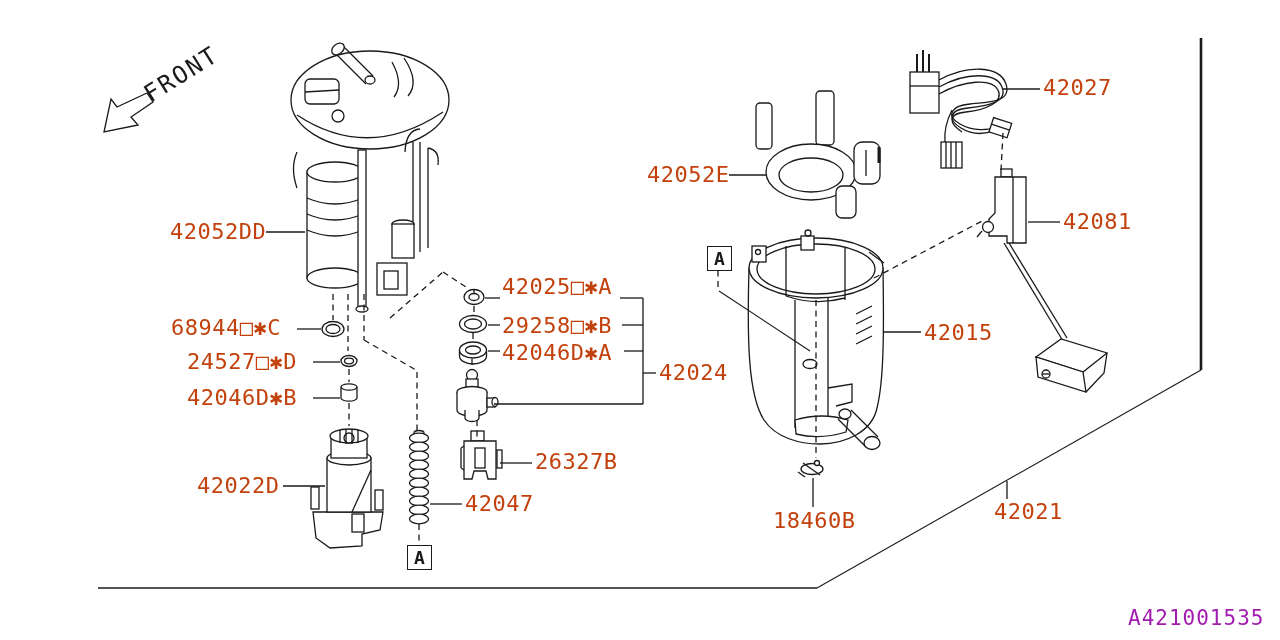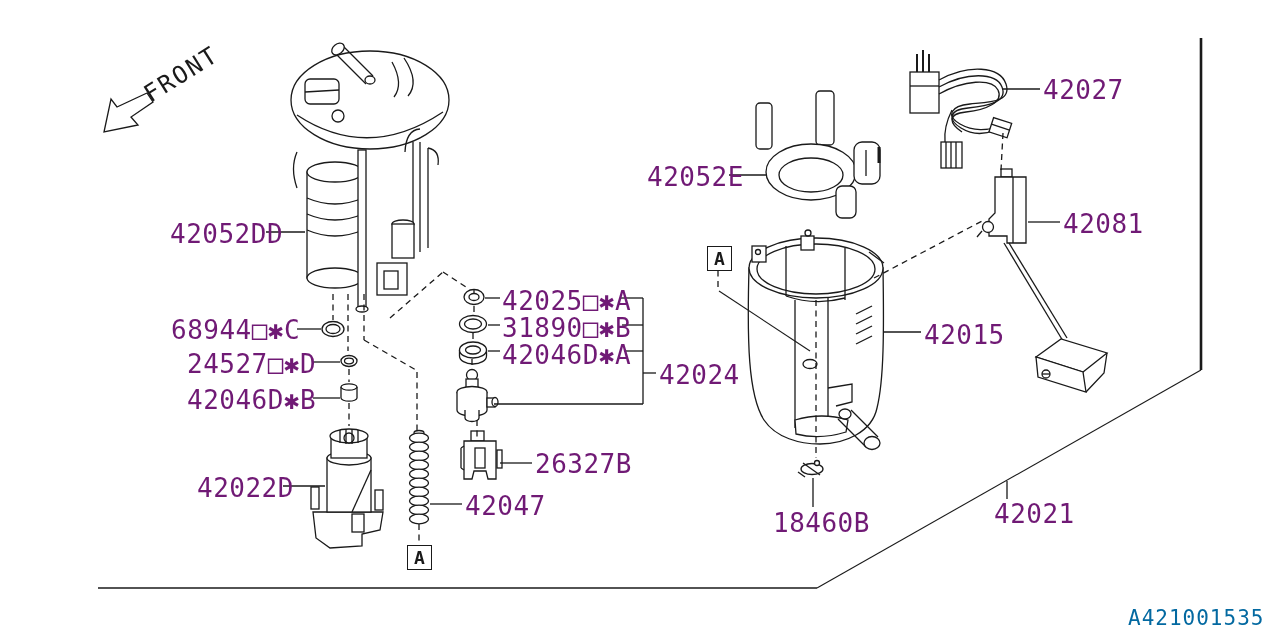--- a/index.html
+++ b/index.html
@@ -6,7 +6,7 @@
   #stage{position:relative;width:1280px;height:640px;background:#ffffff;overflow:hidden;
          font-family:"DejaVu Sans Mono","DejaVu Sans",monospace;color:#1a1a1a;}
   #lineart{position:absolute;left:0;top:0;}
-  .lbl{position:absolute;font-size:26px;line-height:1;white-space:nowrap;letter-spacing:0.5px;color:#701a75;}
+  .lbl{position:absolute;font-size:22px;line-height:1;white-space:nowrap;letter-spacing:0.5px;color:#c2410c;}
   .code{position:absolute;font-size:21px;line-height:1;letter-spacing:1px;color:#0369a1;}
   .front{position:absolute;left:140px;top:86px;font-size:24px;line-height:1;letter-spacing:2px;
          transform:rotate(-32deg);transform-origin:left top;color:#1a1a1a;}

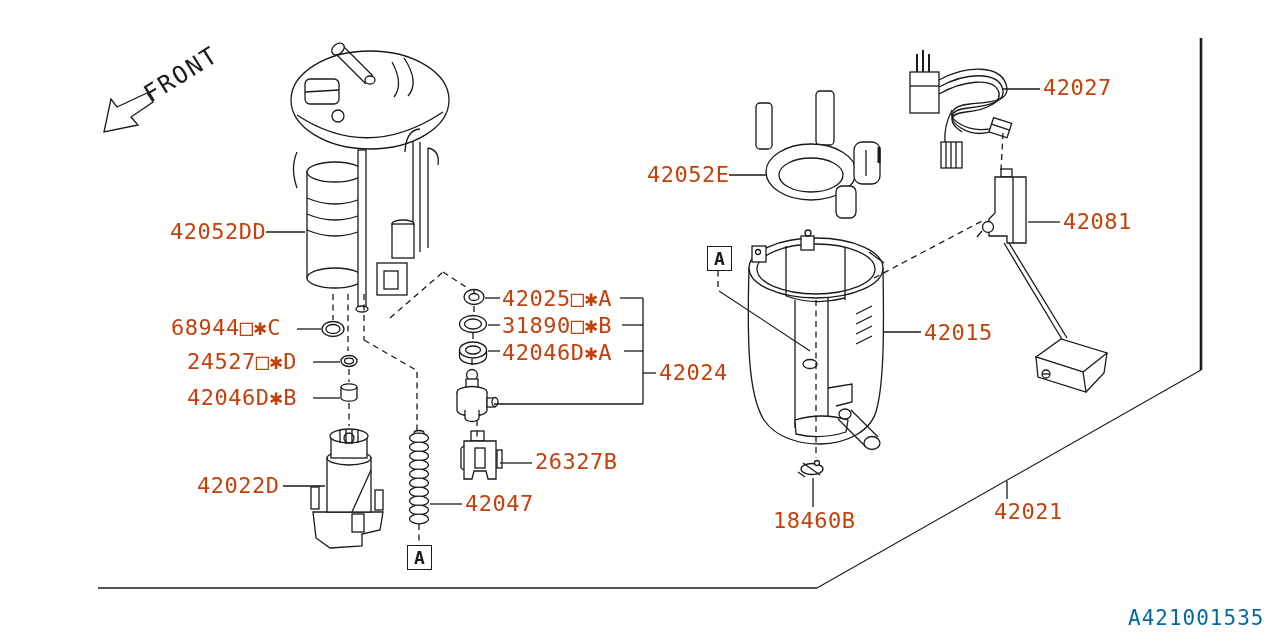--- a/index.html
+++ b/index.html
@@ -278,7 +278,7 @@
   <div class="lbl" style="left:197px;top:475px">42022D</div>
   <div class="lbl" style="left:465px;top:493px">42047</div>
   <div class="lbl" style="left:535px;top:451px">26327B</div>
-  <div class="lbl" style="left:502px;top:288px">42025□✱A</div>
+  <div class="lbl" style="left:502px;top:276px">42025□✱A</div>
   <div class="lbl" style="left:502px;top:315px">31890□✱B</div>
   <div class="lbl" style="left:502px;top:342px">42046D✱A</div>
   <div class="lbl" style="left:659px;top:362px">42024</div>

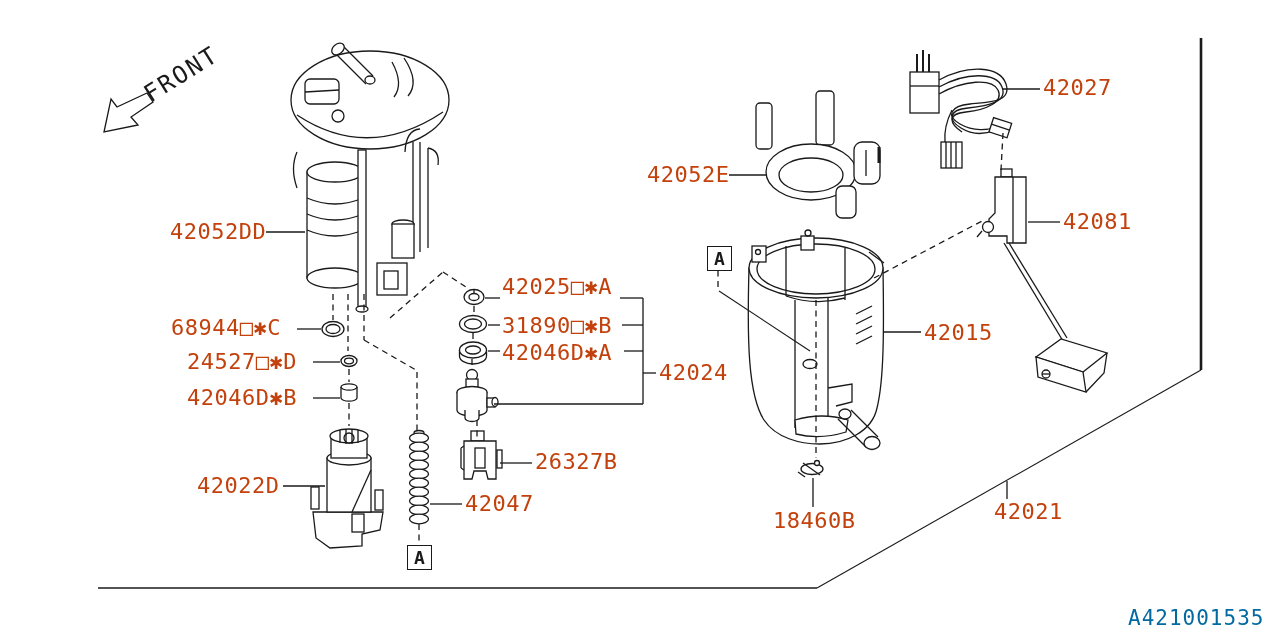--- a/index.html
+++ b/index.html
@@ -279,7 +279,7 @@
   <div class="lbl" style="left:465px;top:493px">42047</div>
   <div class="lbl" style="left:535px;top:451px">26327B</div>
   <div class="lbl" style="left:502px;top:276px">42025□✱A</div>
-  <div class="lbl" style="left:502px;top:315px">31890□✱B</div>
+  <div class="lbl" style="left:502px;top:315px">29258□✱B</div>
   <div class="lbl" style="left:502px;top:342px">42046D✱A</div>
   <div class="lbl" style="left:659px;top:362px">42024</div>
   <div class="lbl" style="left:647px;top:164px">42052E</div>

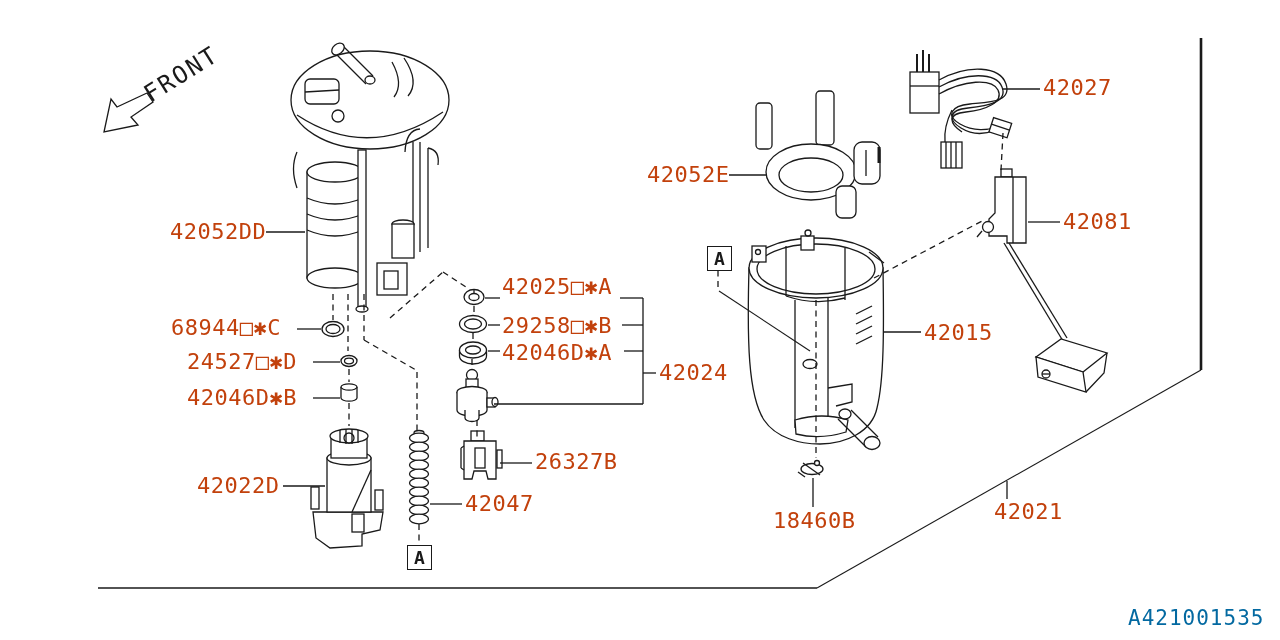--- a/index.html
+++ b/index.html
@@ -7,7 +7,7 @@
          font-family:"DejaVu Sans Mono","DejaVu Sans",monospace;color:#1a1a1a;}
   #lineart{position:absolute;left:0;top:0;}
   .lbl{position:absolute;font-size:22px;line-height:1;white-space:nowrap;letter-spacing:0.5px;color:#c2410c;}
-  .code{position:absolute;font-size:21px;line-height:1;letter-spacing:1px;color:#0369a1;}
+  .code{position:absolute;font-size:21px;line-height:1;letter-spacing:1px;color:#a21caf;}
   .front{position:absolute;left:140px;top:86px;font-size:24px;line-height:1;letter-spacing:2px;
          transform:rotate(-32deg);transform-origin:left top;color:#1a1a1a;}
   .abox{position:absolute;width:23px;height:23px;border:1.6px solid #1a1a1a;

